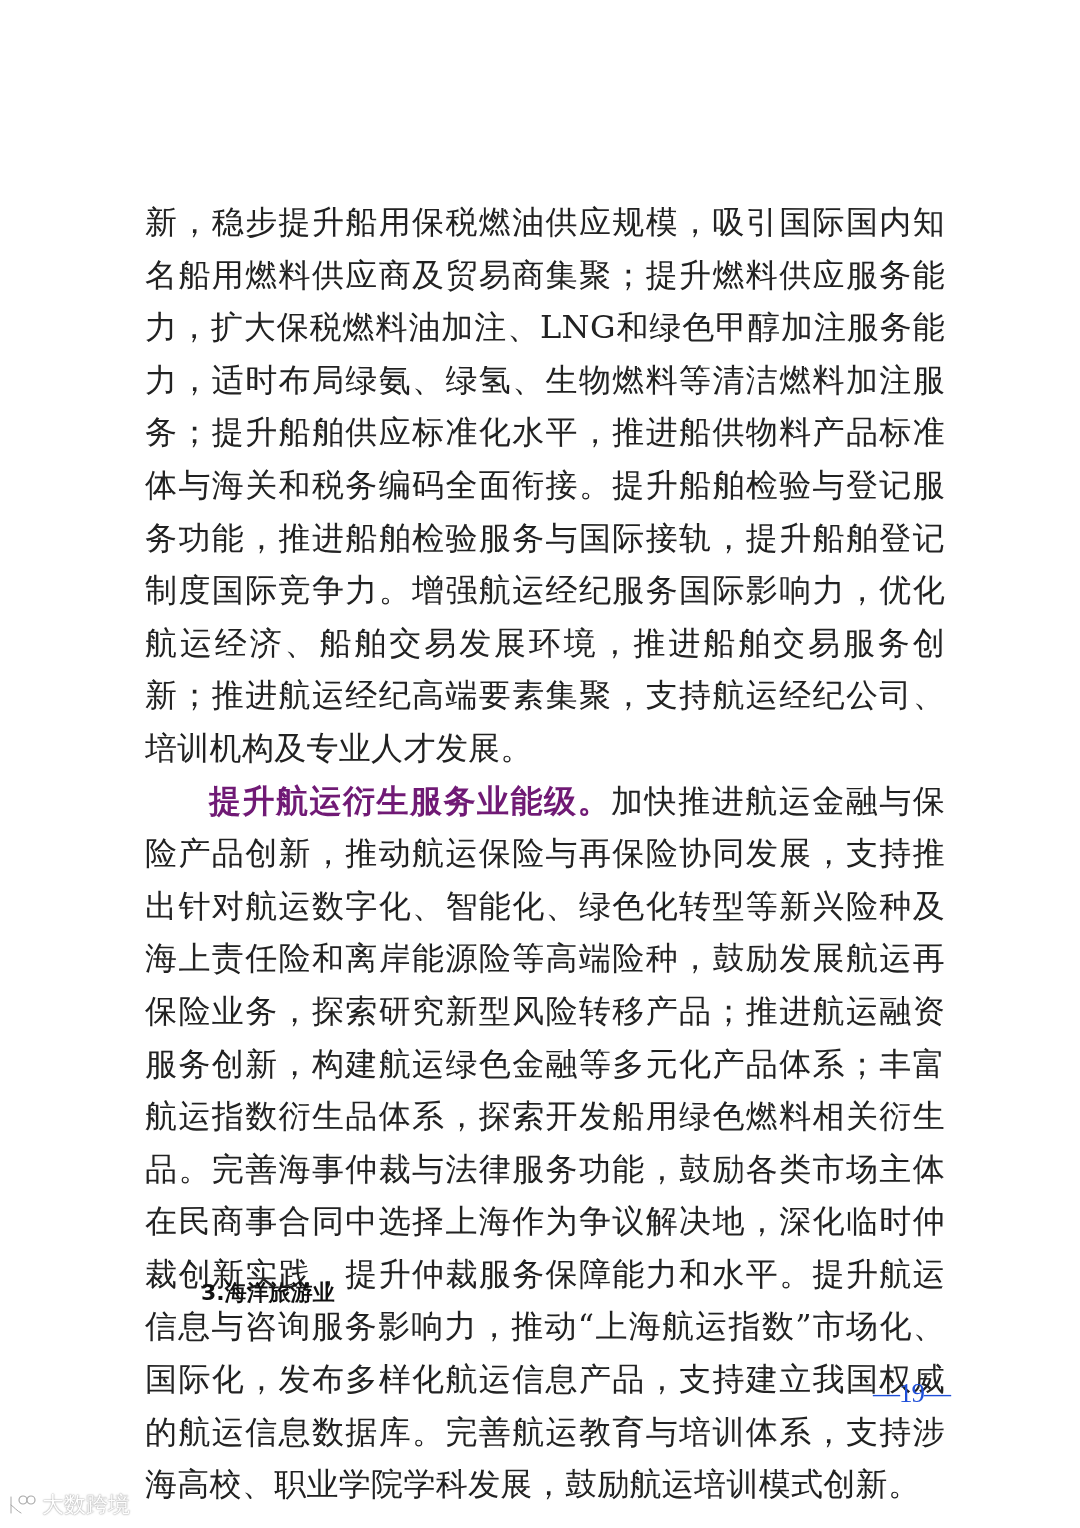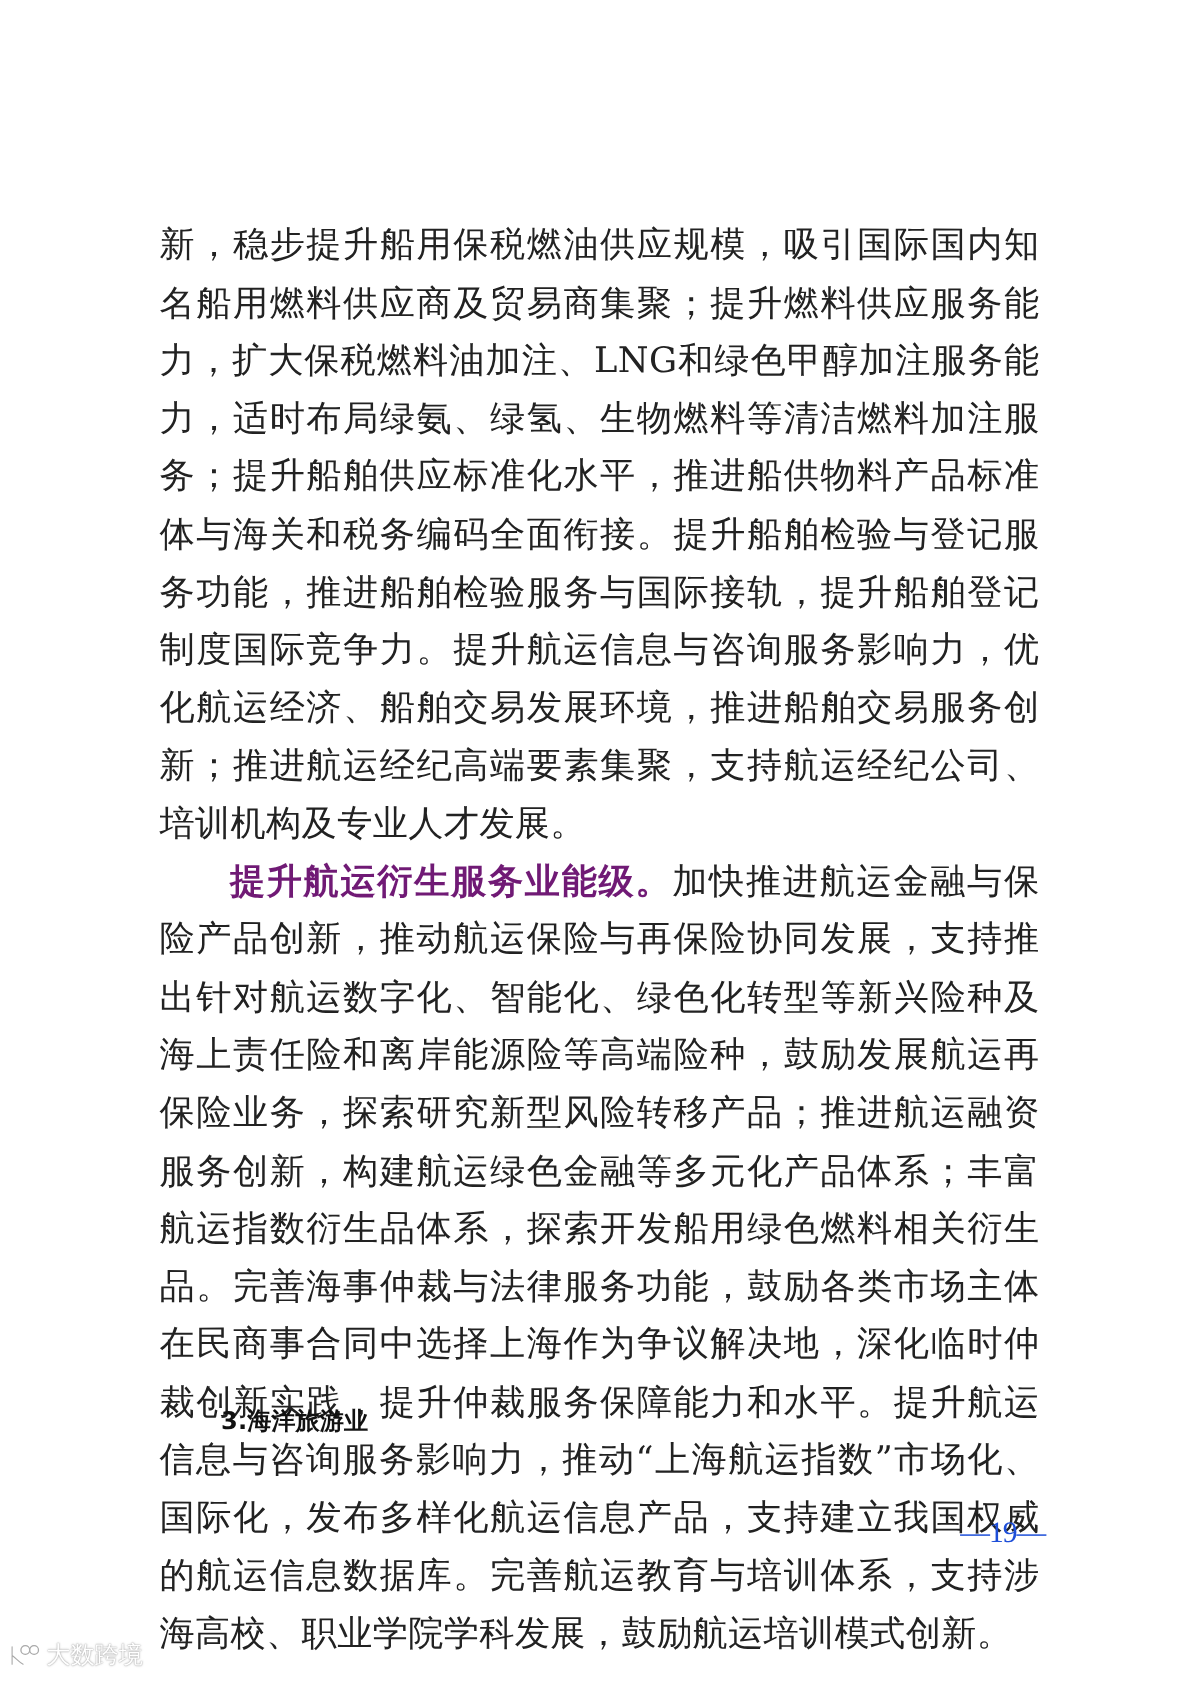--- a/index.html
+++ b/index.html
@@ -82,7 +82,7 @@
 
 <div class="page">
   <p class="para">
-    <span>新，稳步提升船用保税燃油供应规模，吸引国际国内知名船用燃料供应商及贸易商集聚；提升燃料供应服务能力，扩大保税燃料油加注、LNG和绿色甲醇加注服务能力，适时布局绿氨、绿氢、生物燃料等清洁燃料加注服务；提升船舶供应标准化水平，推进船供物料产品标准体与海关和税务编码全面衔接。提升船舶检验与登记服务功能，推进船舶检验服务与国际接轨，提升船舶登记制度国际竞争力。提升航运信息与咨询服务影响力，优化航运经济、船舶交易发展环境，推进船舶交易服务创新；推进航运经纪高端要素集聚，支持航运经纪公司、培训机构及专业人才发展。</span>
+    <span>新，稳步提升船用保税燃油供应规模，吸引国际国内知名船用燃料供应商及贸易商集聚；提升燃料供应服务能力，扩大保税燃料油加注、LNG和绿色甲醇加注服务能力，适时布局绿氨、绿氢、生物燃料等清洁燃料加注服务；提升船舶供应标准化水平，推进船供物料产品标准体与海关和税务编码全面衔接。提升船舶检验与登记服务功能，推进船舶检验服务与国际接轨，提升船舶登记制度国际竞争力。增强航运经纪服务国际影响力，优化航运经济、船舶交易发展环境，推进船舶交易服务创新；推进航运经纪高端要素集聚，支持航运经纪公司、培训机构及专业人才发展。</span>
   </p>
   <p class="para indent"><span class="lead">提升航运衍生服务业能级。</span><span>加快推进航运金融与保险产品创新，推动航运保险与再保险协同发展，支持推出针对航运数字化、智能化、绿色化转型等新兴险种及海上责任险和离岸能源险等高端险种，鼓励发展航运再保险业务，探索研究新型风险转移产品；推进航运融资服务创新，构建航运绿色金融等多元化产品体系；丰富航运指数衍生品体系，探索开发船用绿色燃料相关衍生品。完善海事仲裁与法律服务功能，鼓励各类市场主体在民商事合同中选择上海作为争议解决地，深化临时仲裁创新实践，提升仲裁服务保障能力和水平。提升航运信息与咨询服务影响力，推动“上海航运指数”市场化、国际化，发布多样化航运信息产品，支持建立我国权威的航运信息数据库。完善航运教育与培训体系，支持涉海高校、职业学院学科发展，鼓励航运培训模式创新。</span></p>
 </div>

